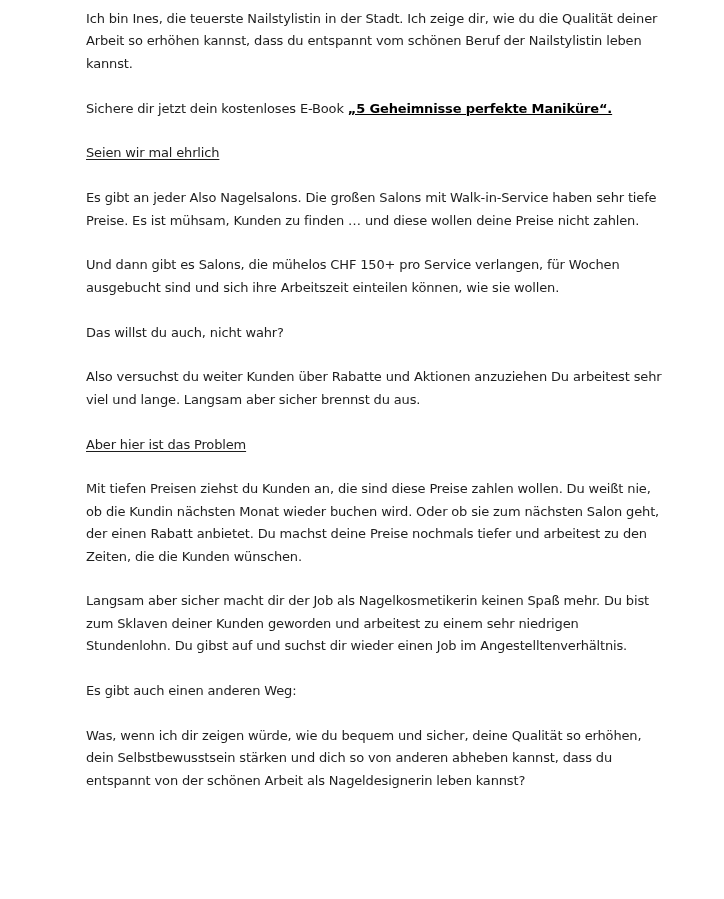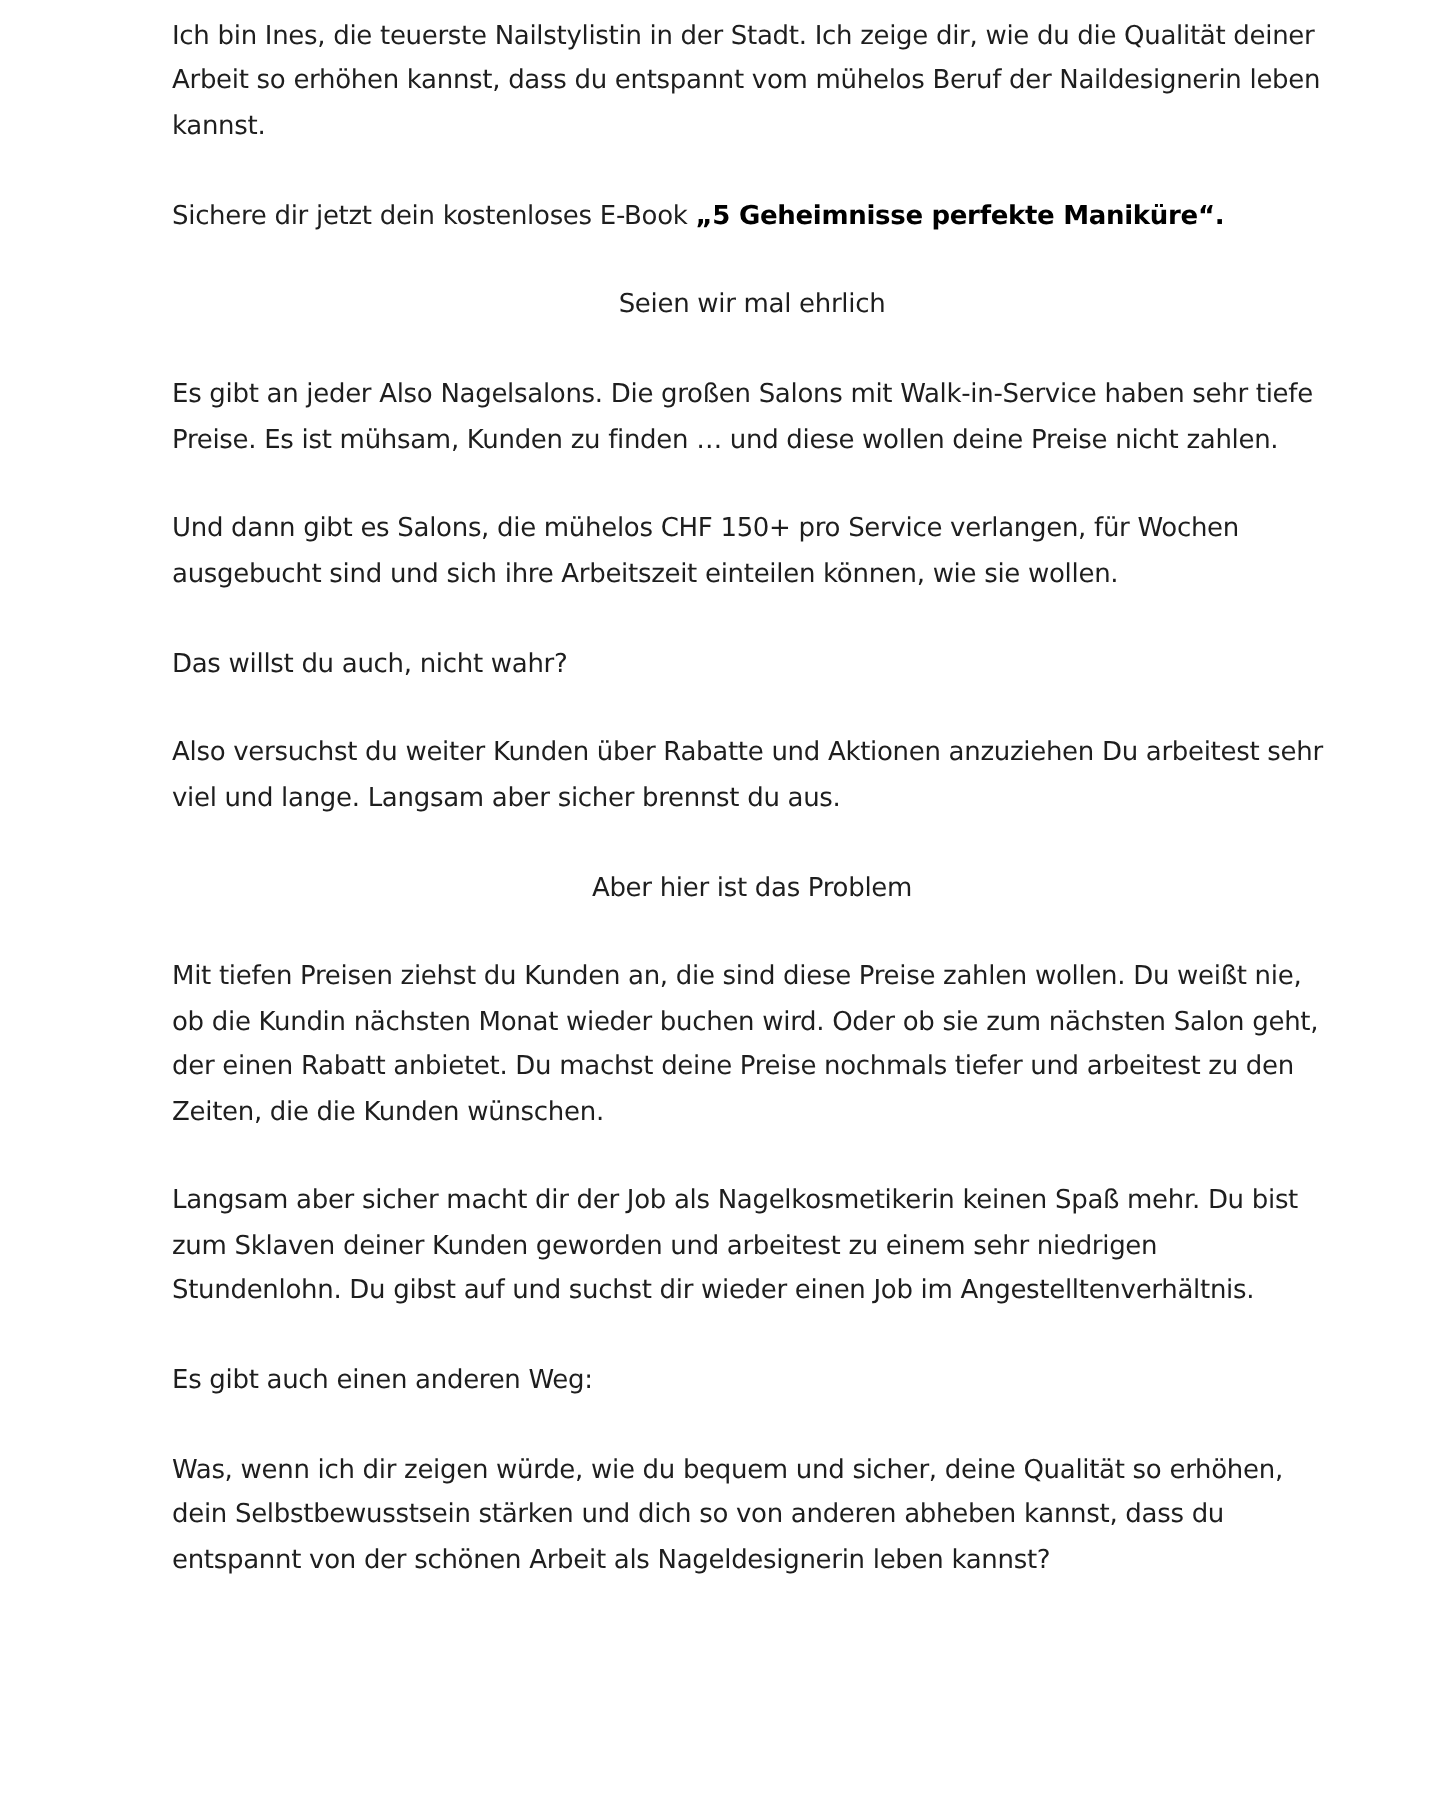--- a/index.html
+++ b/index.html
@@ -40,7 +40,7 @@
 <body>
 
 <div class="doc">
-  <p>Ich bin Ines, die teuerste Nailstylistin in der Stadt. Ich zeige dir, wie du die Qualität deiner Arbeit so erhöhen kannst, dass du entspannt vom mühelos Beruf der Naildesignerin leben kannst.</p>
+  <p>Ich bin Ines, die teuerste Nailstylistin in der Stadt. Ich zeige dir, wie du die Qualität deiner Arbeit so erhöhen kannst, dass du entspannt vom schönen Beruf der Nailstylistin leben kannst.</p>
   <p><span>Sichere dir jetzt dein kostenloses E-Book </span><strong>„5 Geheimnisse perfekte Maniküre“.</strong></p>
 
   <p class="heading">Seien wir mal ehrlich</p>

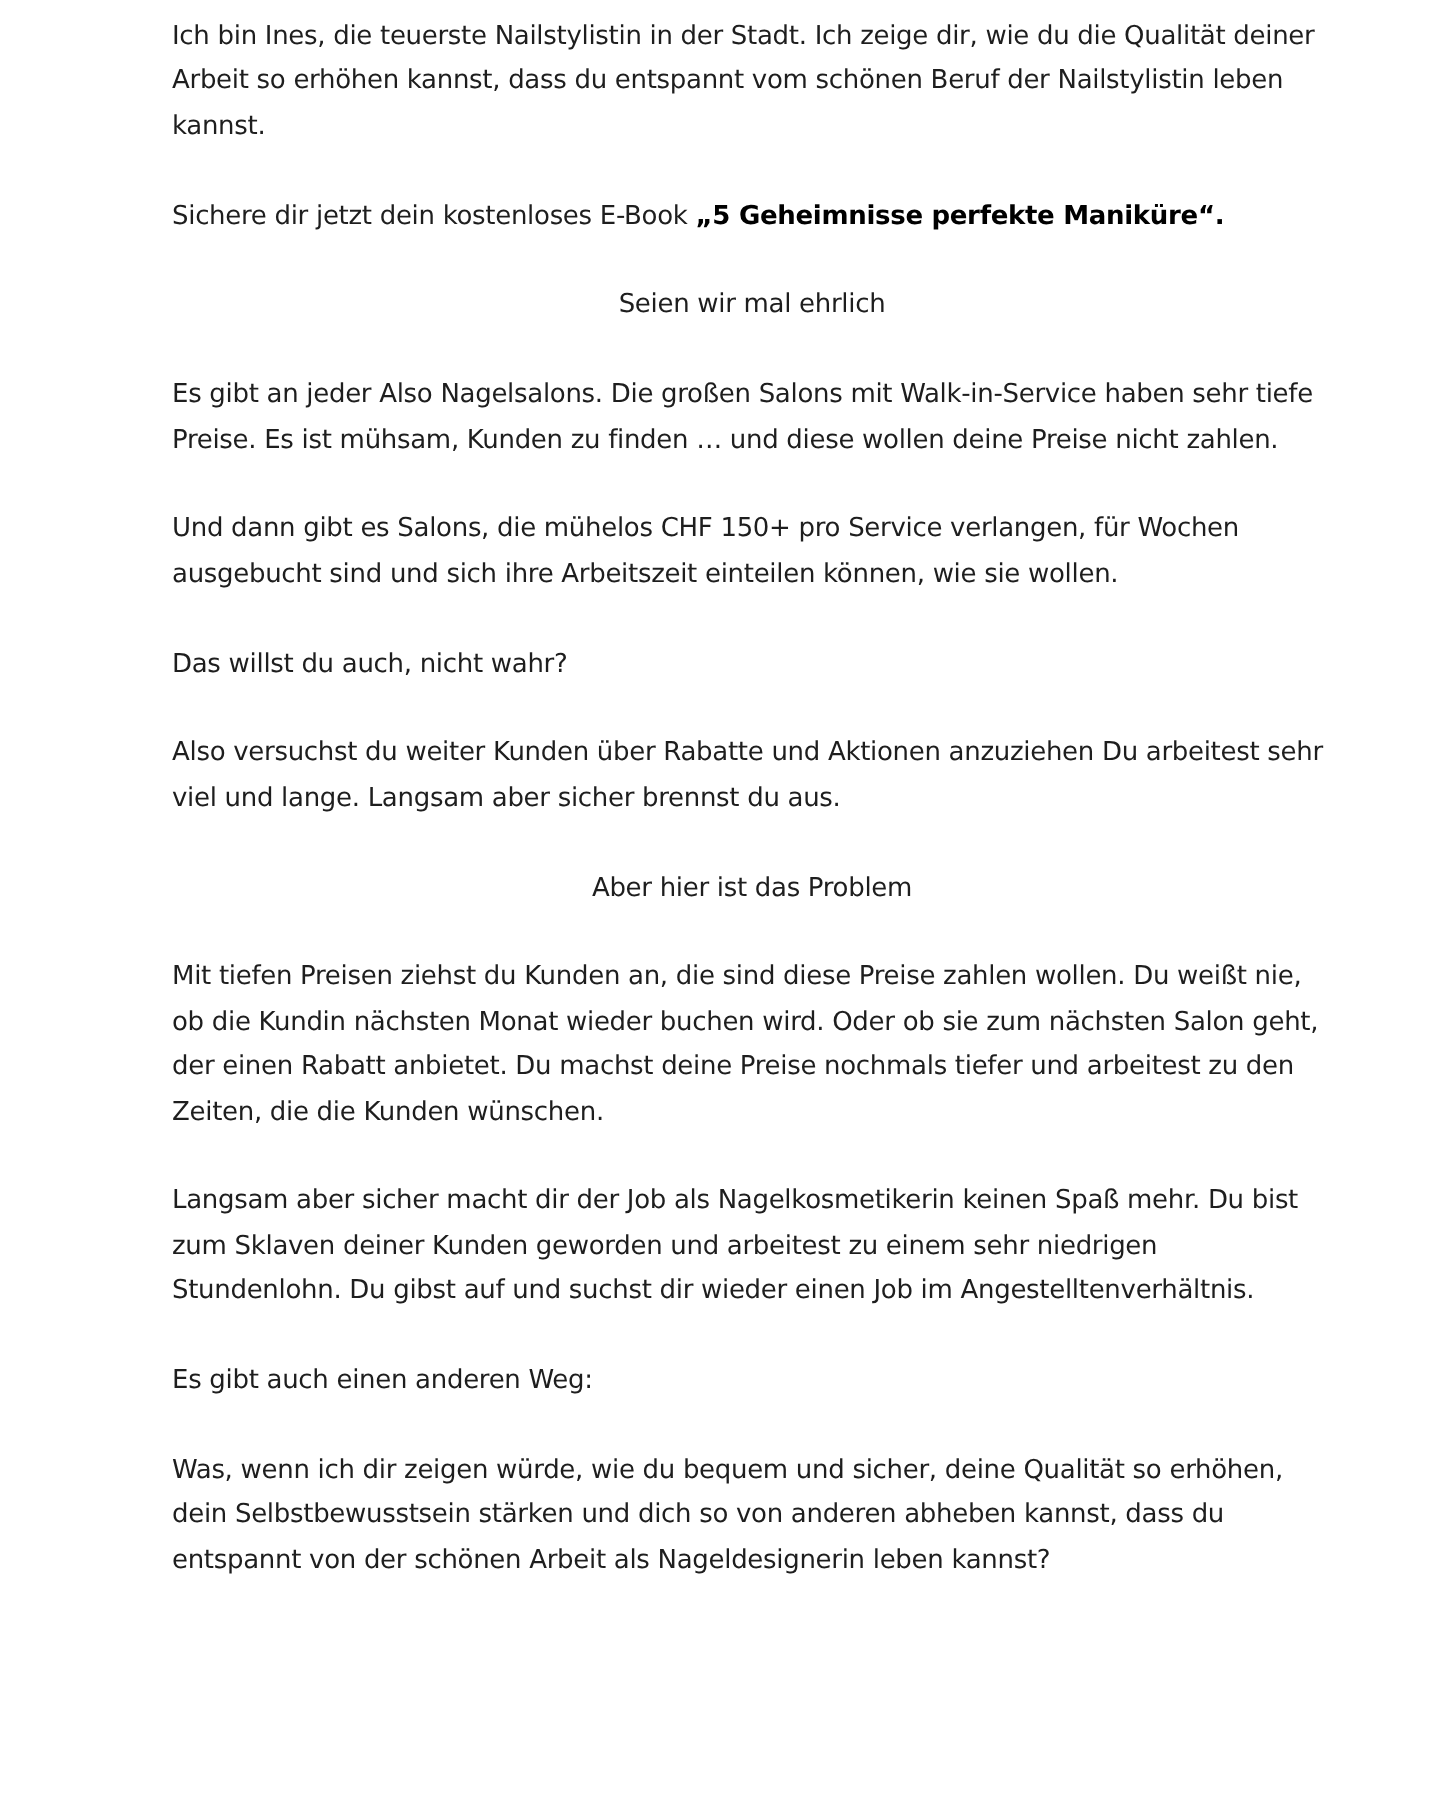--- a/index.html
+++ b/index.html
@@ -34,6 +34,7 @@
     .doc strong {
       font-weight: bold;
       color: #000;
+      text-decoration: underline;
     }
   </style>
 </head>

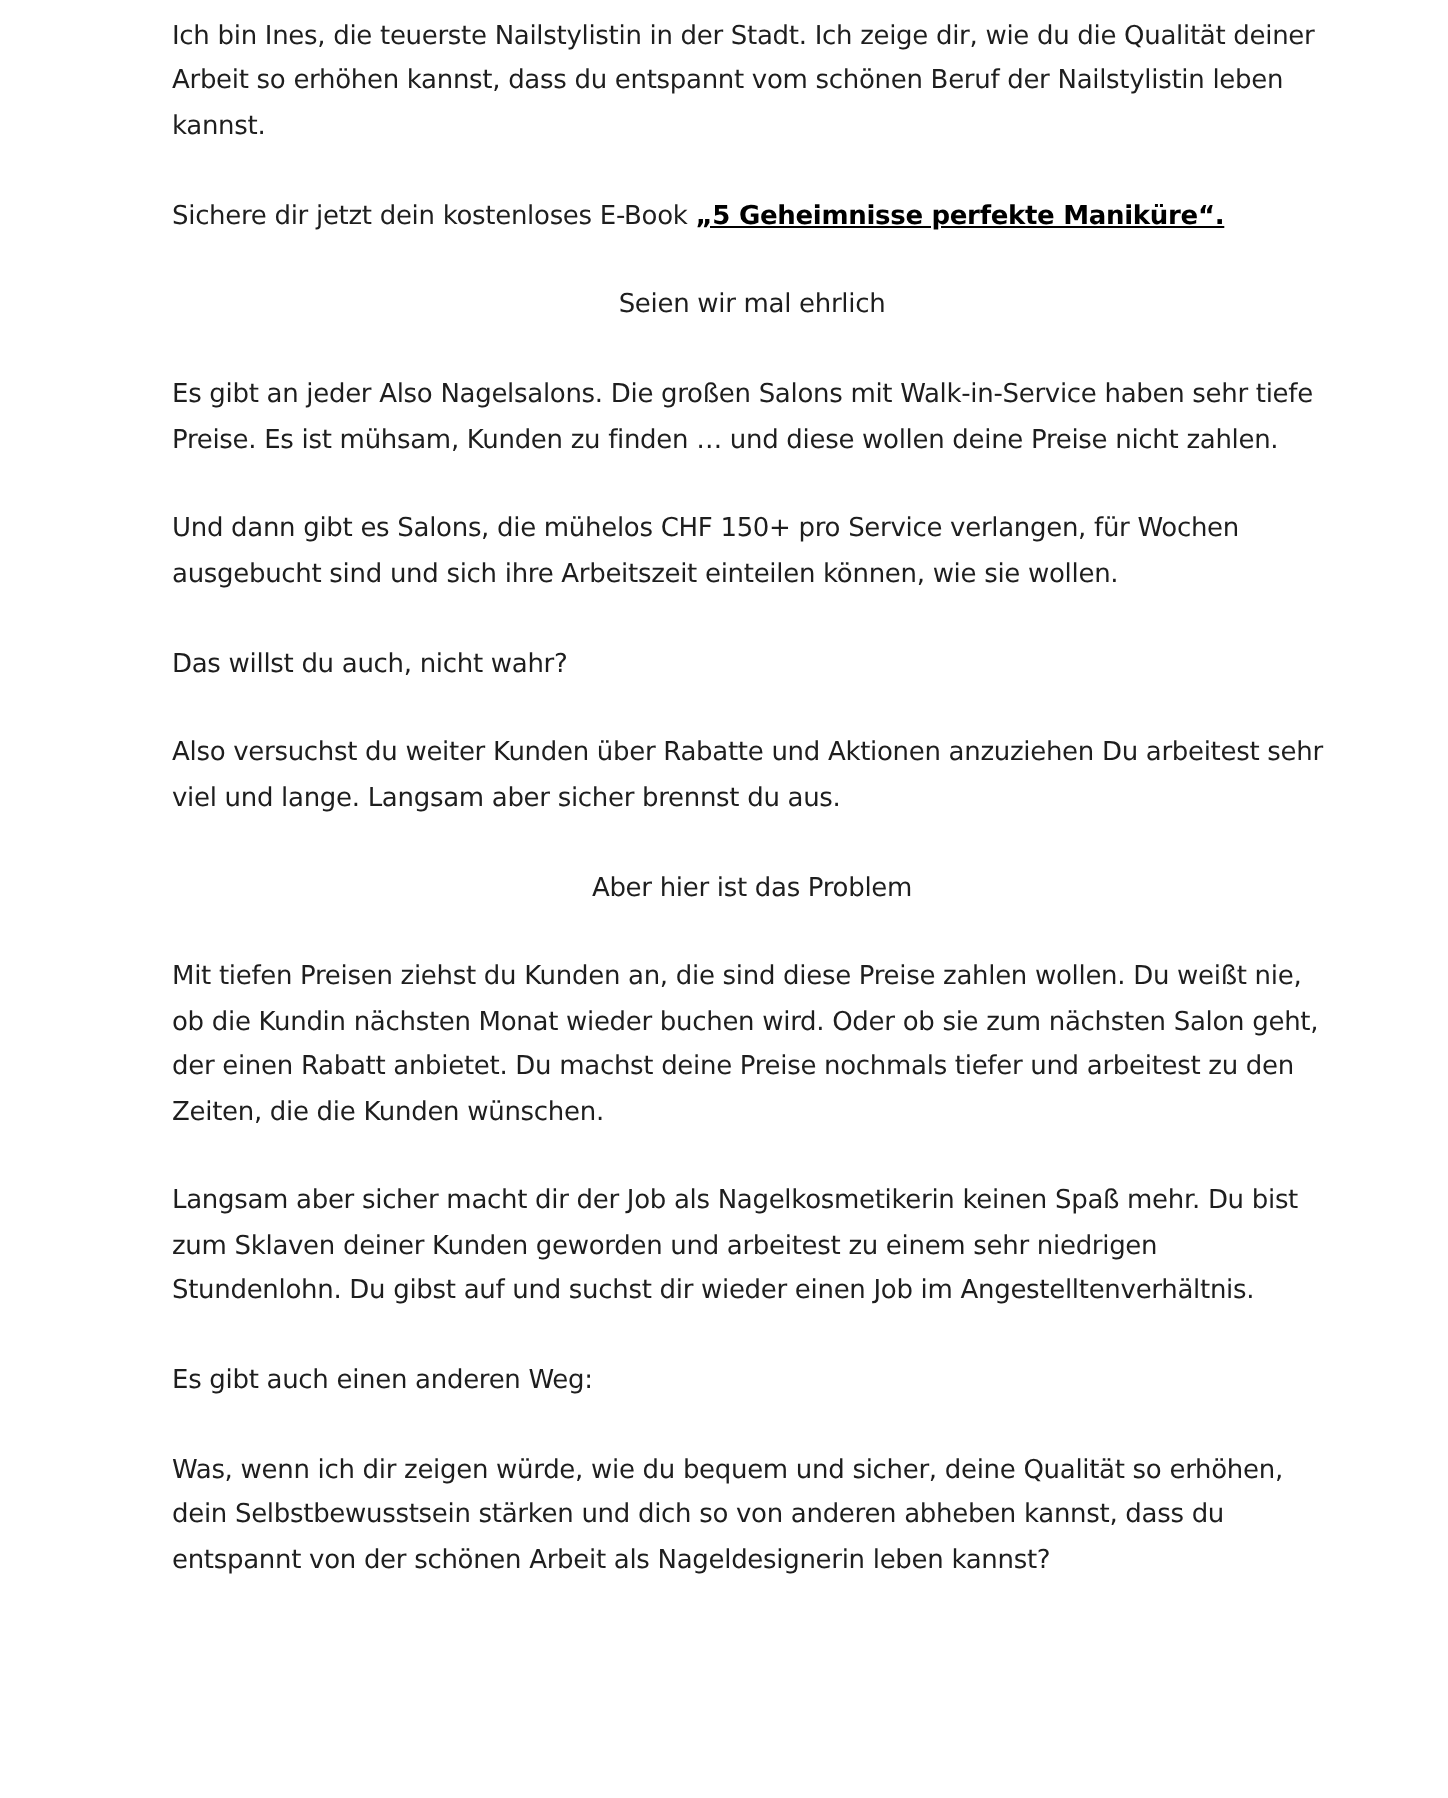--- a/index.html
+++ b/index.html
@@ -28,8 +28,8 @@
       margin: 0 0 22.4px 0;
     }
     .doc .heading {
+      text-decoration: underline;
       text-underline-offset: 2px;
-      text-align: center;
     }
     .doc strong {
       font-weight: bold;

